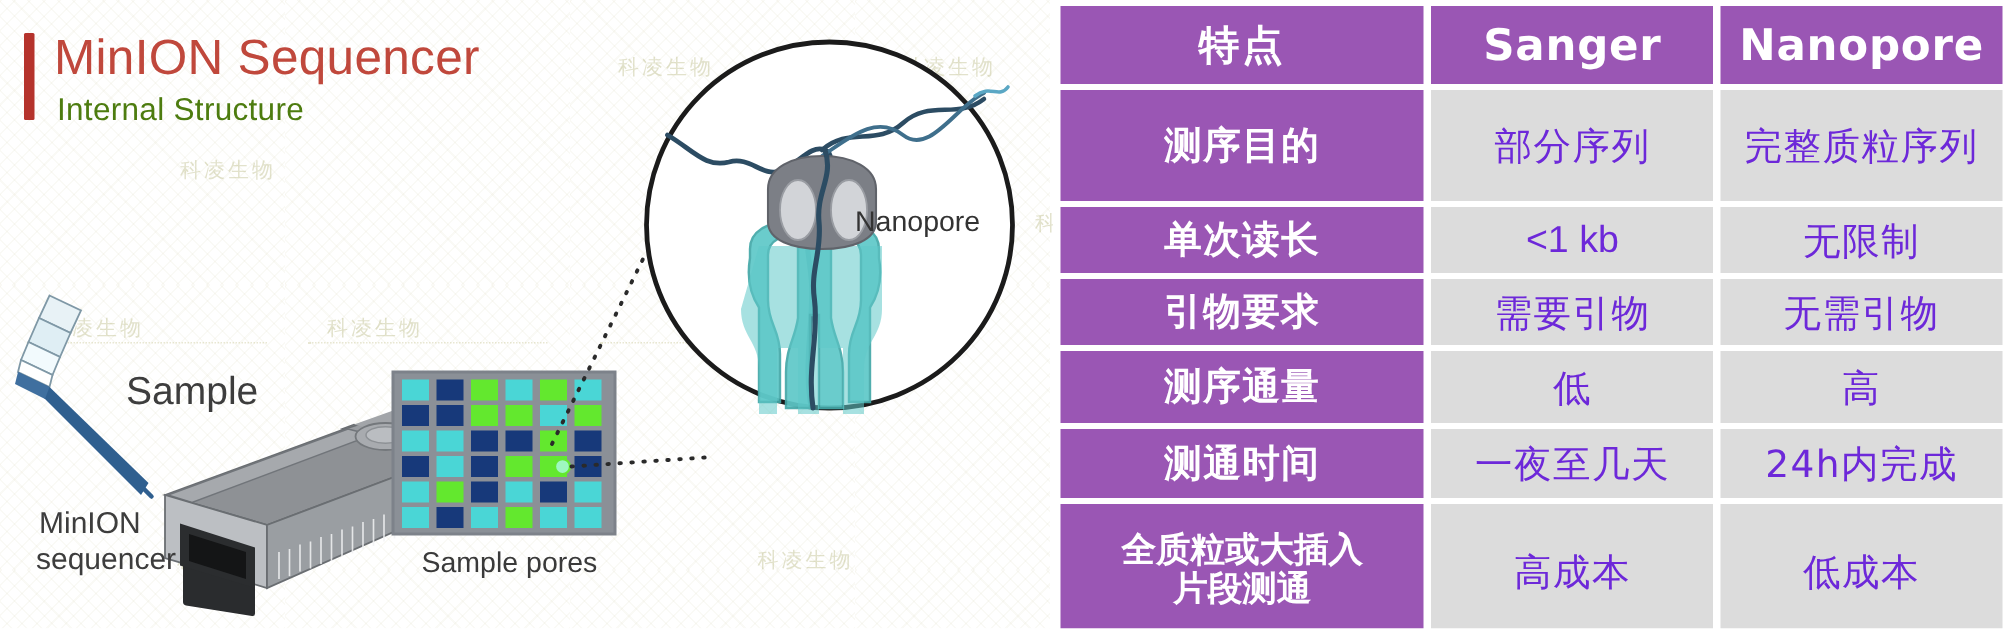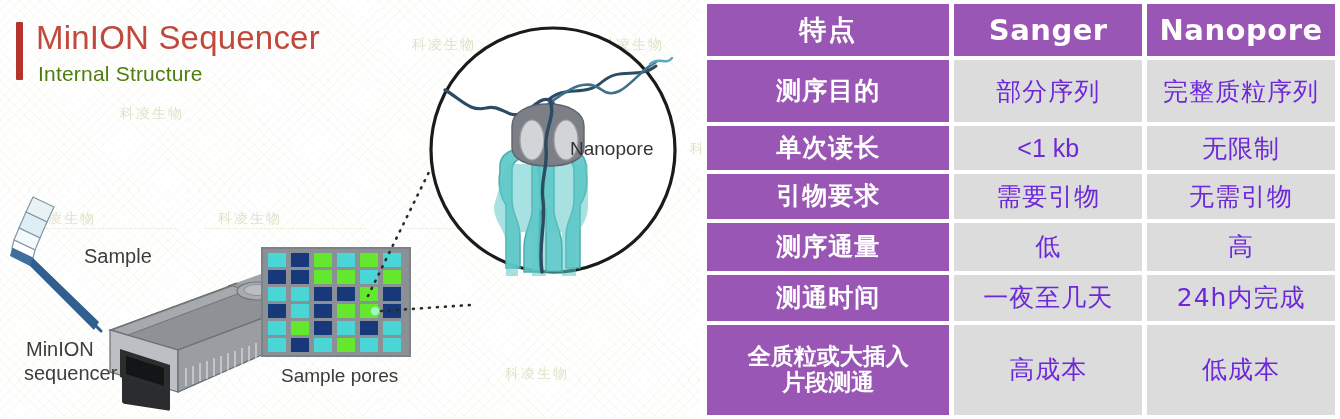--- a/index.html
+++ b/index.html
@@ -98,7 +98,7 @@
   .val-lat{font-family:"Liberation Sans","DejaVu Sans",sans-serif;letter-spacing:0px;}
 
   .r-hdr{height:52px;}
-  .r-1{height:62px;}
+  .r-1{height:74px;}
   .r-2{height:44px;}
   .r-3{height:44px;padding-left:17px;}
   .r-4{height:48px;border-radius:18px;}

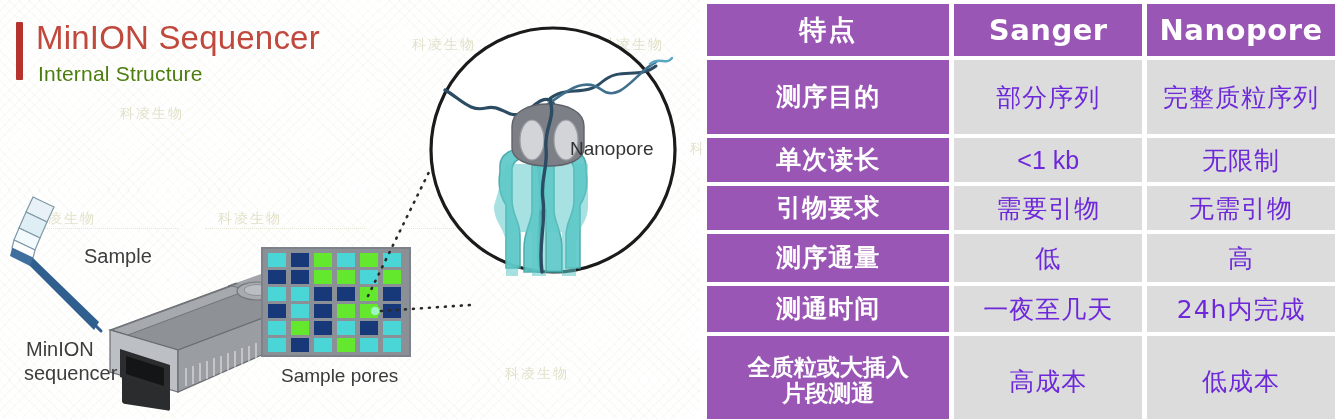--- a/index.html
+++ b/index.html
@@ -55,7 +55,7 @@
   }
 
   .lbl{position:absolute;color:#3d3d3d;font-family:"Liberation Sans",sans-serif;white-space:nowrap;}
-  .lbl-sample{left:84px;top:245px;font-size:20px;}
+  .lbl-sample{left:84px;top:245px;font-size:26px;}
   .lbl-minion1{left:26px;top:338px;font-size:20px;}
   .lbl-minion2{left:12px;top:362px;font-size:20px;margin-left:12px;}
   .lbl-pores{left:281px;top:365px;font-size:19px;color:#3a3a3a;}

